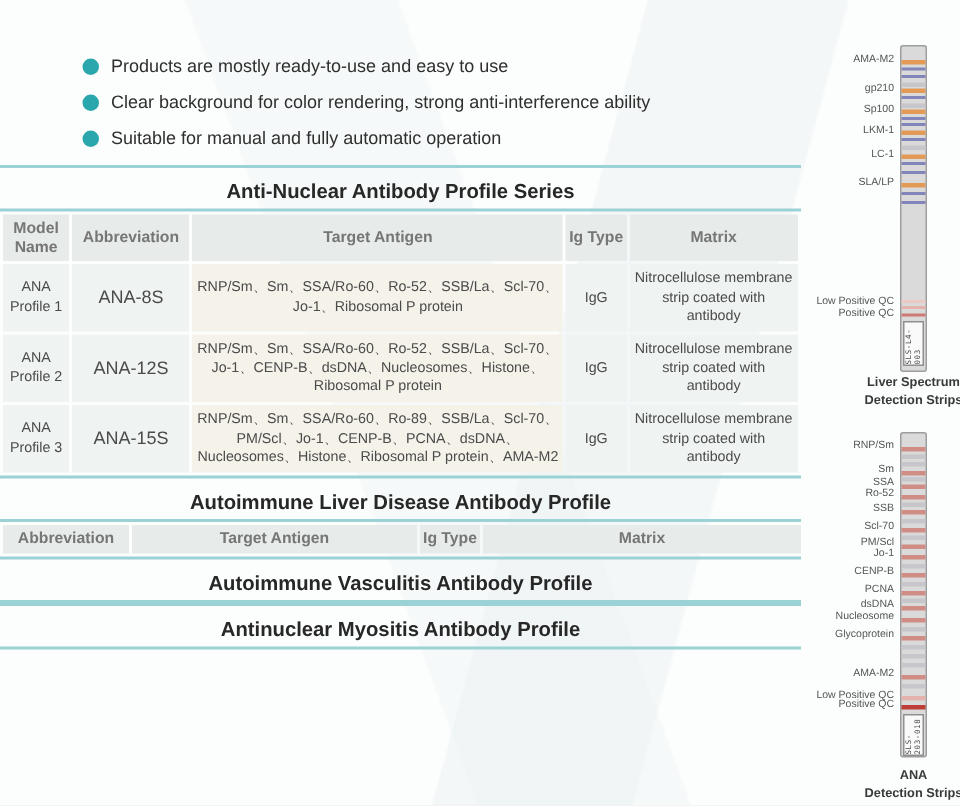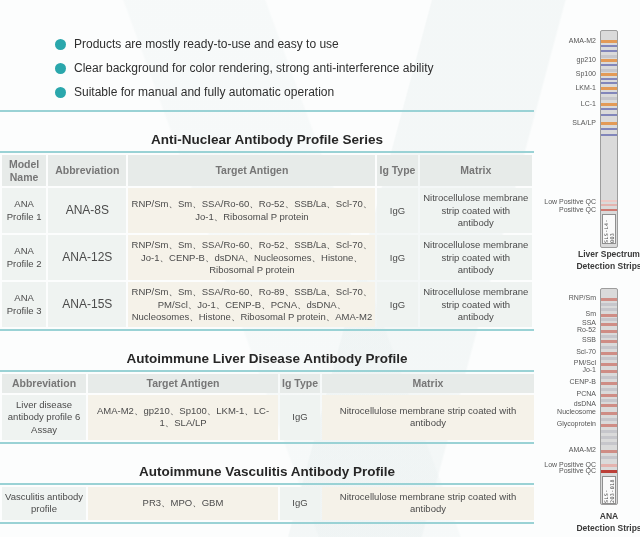--- a/index.html
+++ b/index.html
@@ -24,7 +24,7 @@
 
   .left-col { position:absolute; left:0; top:110px; width:534px; }
   .rule { height:2px; background:#9ad2d5; }
-  .sec-title { text-align:center; font-size:13.5px; font-weight:700; color:#272727; padding:20px 0 4px 0; }
+  .sec-title { text-align:center; font-size:13.5px; font-weight:700; color:#272727; padding:8px 0 4px 0; }
 
   table { border-collapse:separate; border-spacing:2px; table-layout:fixed; width:534px; }
   th {

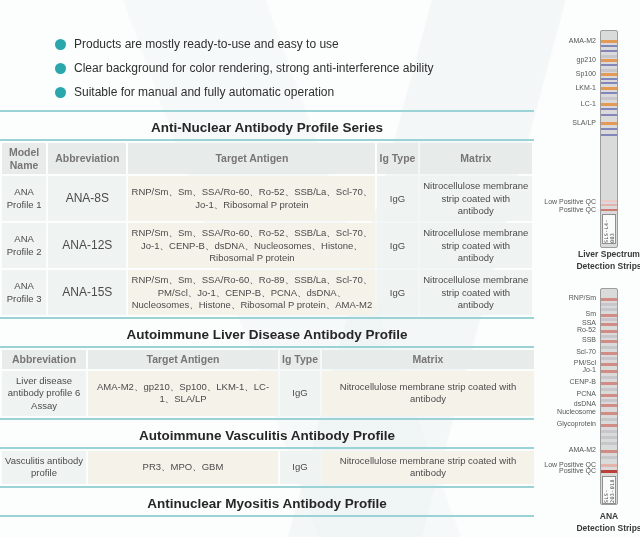--- a/index.html
+++ b/index.html
@@ -144,12 +144,6 @@
         <th>Target Antigen</th>
         <th>Ig Type</th>
         <th>Matrix</th>
-      </tr>
-      <tr>
-        <td>Liver disease antibody profile 6 Assay</td>
-        <td class="beige">AMA-M2、gp210、Sp100、LKM-1、LC-1、SLA/LP</td>
-        <td>IgG</td>
-        <td class="beige">Nitrocellulose membrane strip coated with antibody</td>
       </tr>
     </tbody>
       </table>

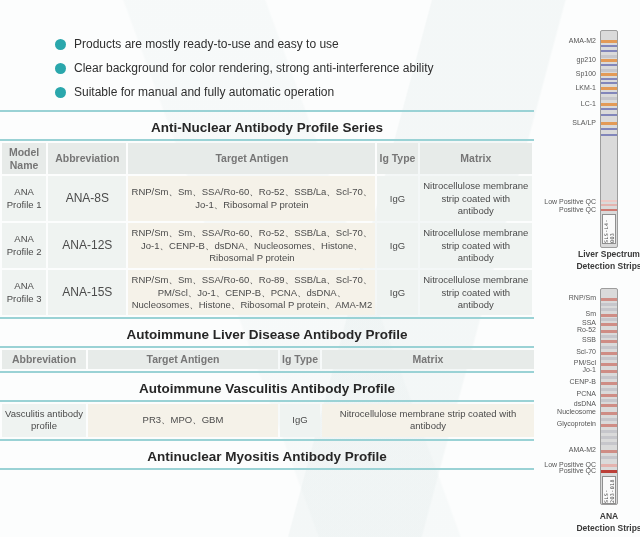--- a/index.html
+++ b/index.html
@@ -151,22 +151,6 @@
 
     <div class="sec-title">Autoimmune Vasculitis Antibody Profile</div>
     <div class="rule"></div>
-    <table>
-      <colgroup>
-          <col style="width:84px">
-          <col style="width:190px">
-          <col style="width:40px">
-          <col style="width:212px">
-        </colgroup>
-      <tbody>
-          <tr>
-        <td>Vasculitis antibody profile</td>
-        <td class="beige">PR3、MPO、GBM</td>
-        <td>IgG</td>
-        <td class="beige">Nitrocellulose membrane strip coated with antibody</td>
-      </tr>
-    </tbody>
-      </table>
     <div class="rule"></div>
 
     <div class="sec-title">Antinuclear Myositis Antibody Profile</div>

